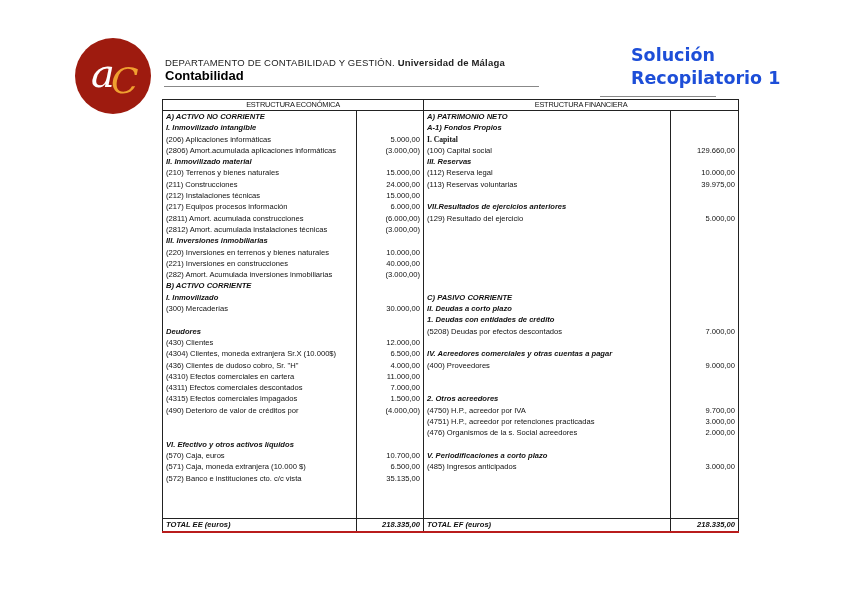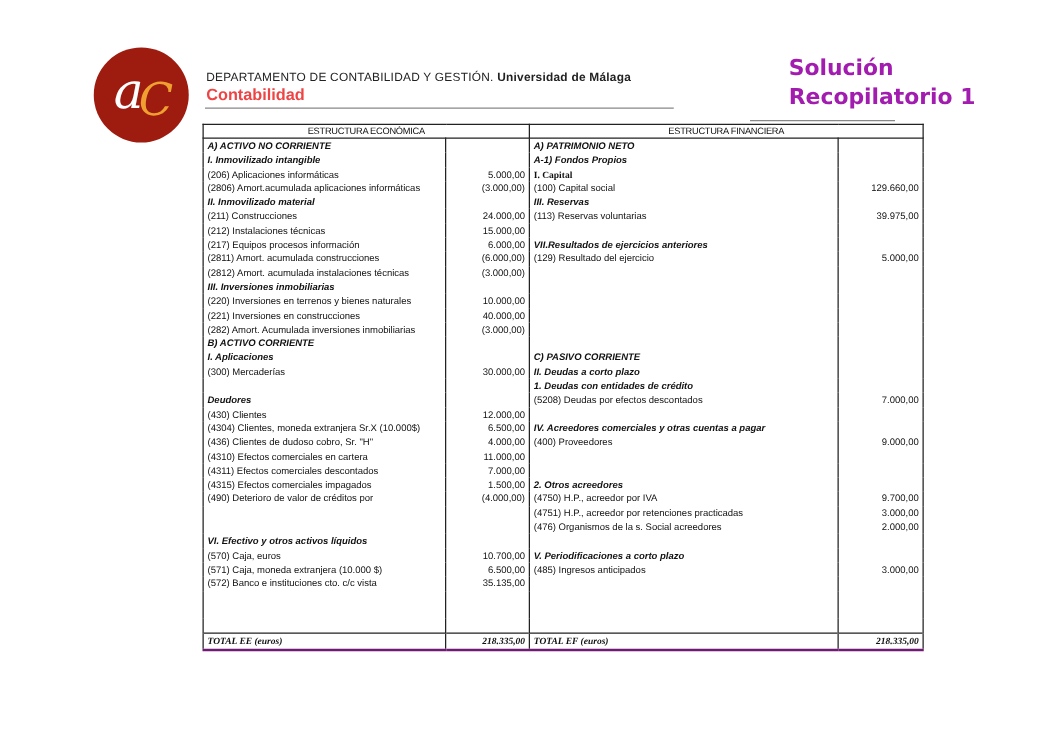--- a/index.html
+++ b/index.html
@@ -12,7 +12,7 @@
   .subj { position:absolute; left:165px; top:68px; font-size:13px; font-weight:bold; color:#ef4444; }
   .hline { position:absolute; left:164px; top:86px; width:375px; height:1px; background:#888; }
   .hline2 { position:absolute; left:600px; top:96px; width:116px; height:1px; background:#888; }
-  .title { position:absolute; left:631px; top:44px; font-family:"DejaVu Sans", sans-serif; font-weight:bold; font-size:17.5px; line-height:23px; color:#a21caf; }
+  .title { position:absolute; left:631px; top:44px; font-family:"DejaVu Sans", sans-serif; font-weight:bold; font-size:17.5px; line-height:23px; color:#1d4ed8; }
   table { position:absolute; left:142px; top:99px; border-collapse:collapse; table-layout:fixed; width:576px; font-size:7.6px;margin-left:20px; }
   td { padding:0 3px; height:11.3px; line-height:11.3px; white-space:nowrap; overflow:hidden; border-left:1.5px solid #222; border-right:1.5px solid #222; }
   .hdr td { border:1.5px solid #222; text-align:center; font-size:7.4px; height:10px; line-height:10px; letter-spacing:-0.2px; }

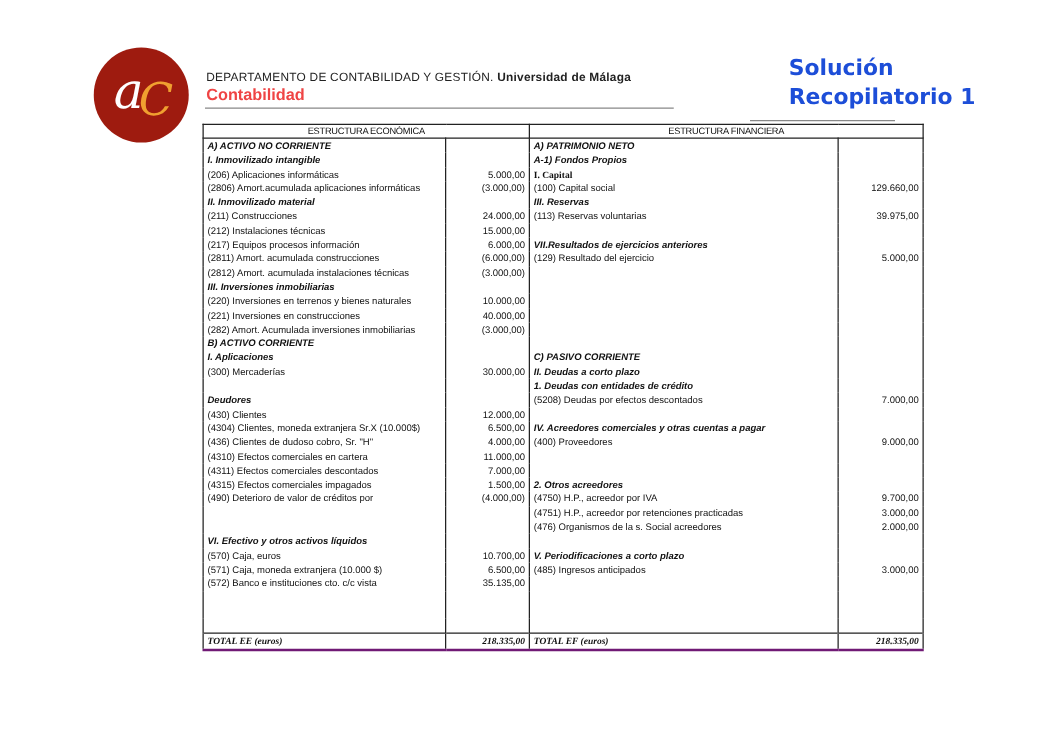--- a/index.html
+++ b/index.html
@@ -9,7 +9,7 @@
   .logo .c { position:absolute; left:36px; top:18px; font-family:"DejaVu Serif", serif; font-style:italic; font-size:36px; color:#f0a030; line-height:50px; }
   .dept { position:absolute; left:165px; top:57px; font-size:9.5px; letter-spacing:0.2px; color:#222; white-space:nowrap; }
   .dept b { font-weight:bold; }
-  .subj { position:absolute; left:165px; top:68px; font-size:13px; font-weight:bold; color:#ef4444; }
+  .subj { position:absolute; left:165px; top:68px; font-size:13px; font-weight:bold; color:#000000; }
   .hline { position:absolute; left:164px; top:86px; width:375px; height:1px; background:#888; }
   .hline2 { position:absolute; left:600px; top:96px; width:116px; height:1px; background:#888; }
   .title { position:absolute; left:631px; top:44px; font-family:"DejaVu Sans", sans-serif; font-weight:bold; font-size:17.5px; line-height:23px; color:#1d4ed8; }

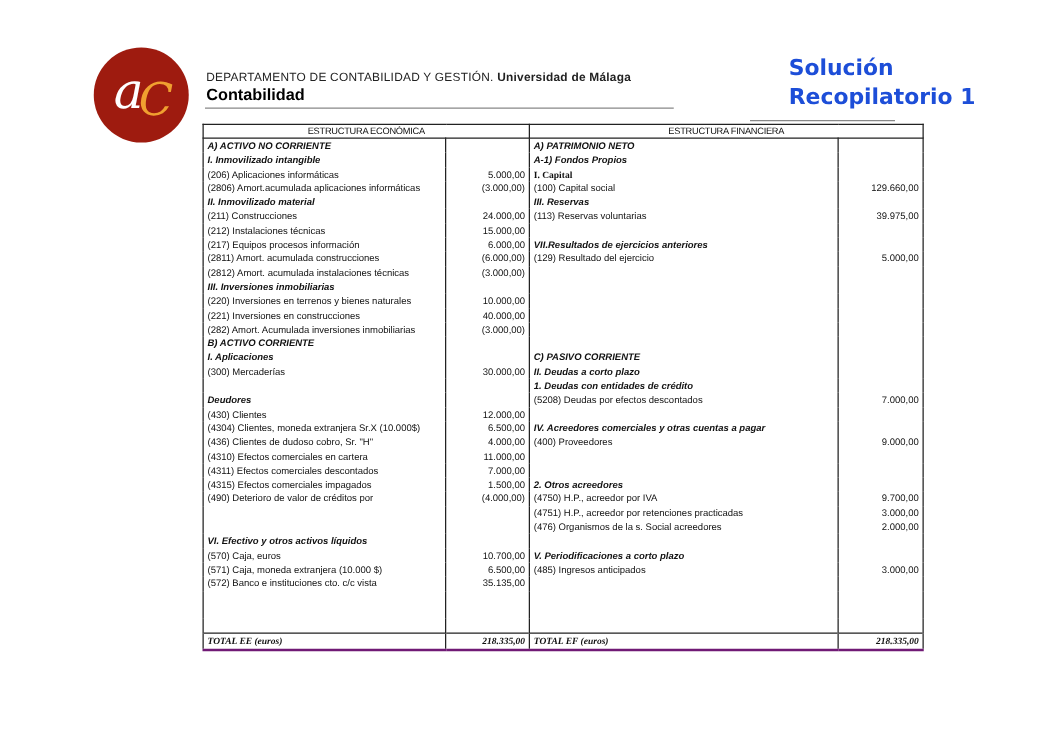--- a/index.html
+++ b/index.html
@@ -83,6 +83,12 @@
         <td class="num"></td>
       </tr>
       <tr>
+        <td>(210) Terrenos y bienes naturales</td>
+        <td class="num">15.000,00</td>
+        <td>(112) Reserva legal</td>
+        <td class="num">10.000,00</td>
+      </tr>
+      <tr>
         <td>(211) Construcciones</td>
         <td class="num">24.000,00</td>
         <td>(113) Reservas voluntarias</td>

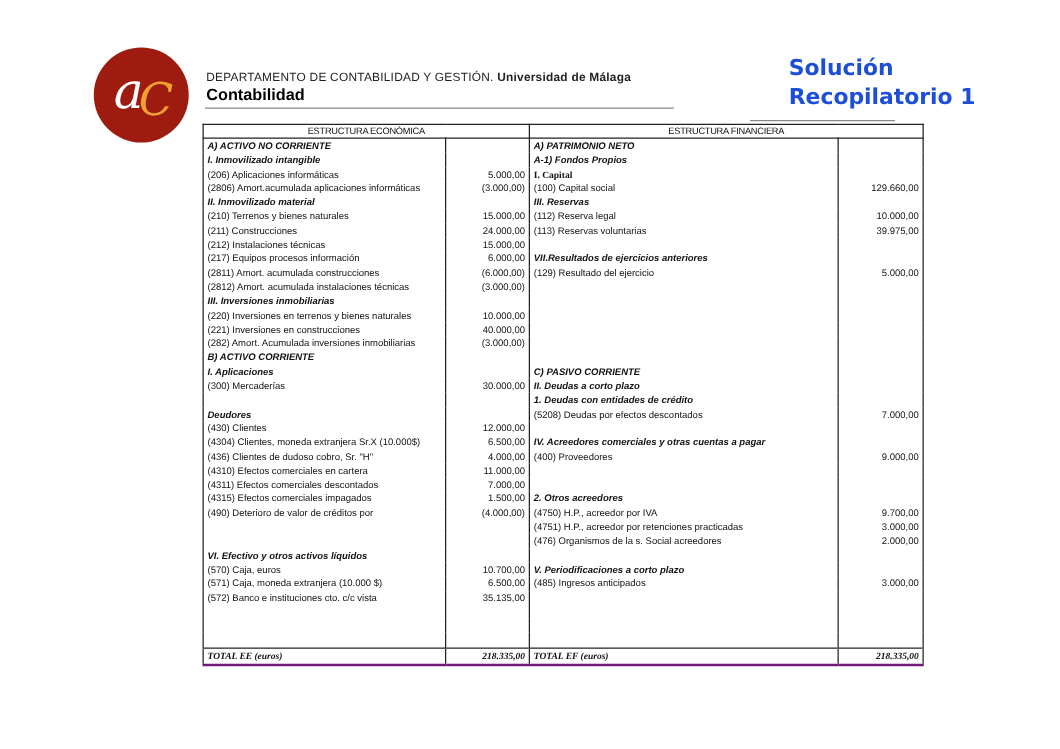--- a/index.html
+++ b/index.html
@@ -149,7 +149,7 @@
         <td class="num"></td>
       </tr>
       <tr>
-        <td class="bi">I. Aplicaciones</td>
+        <td class="bi">I. Inmovilizado</td>
         <td class="num"></td>
         <td class="bi">C) PASIVO CORRIENTE</td>
         <td class="num"></td>

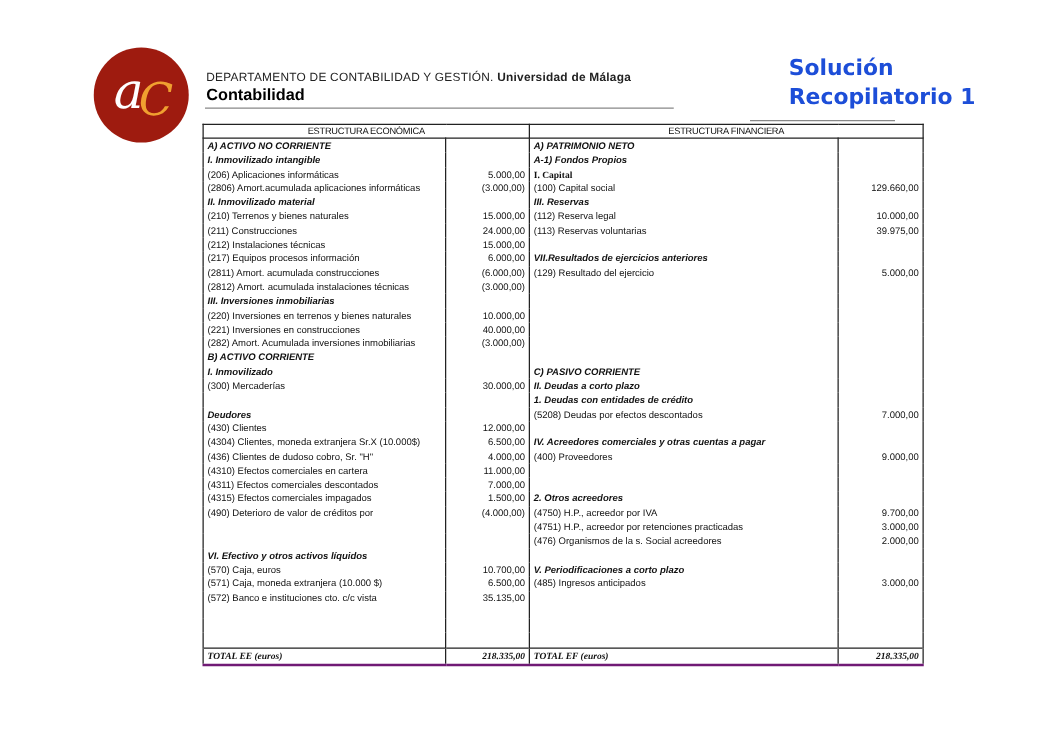--- a/index.html
+++ b/index.html
@@ -19,7 +19,7 @@
   td.num { text-align:right; padding-right:3px; }
   .bi { font-weight:bold; font-style:italic; }
   .b { font-weight:bold;font-family:Liberation Serif, serif; }
-  .tot td { border-top:1.5px solid #222; border-bottom:2px solid #701a75; font-weight:bold; font-style:italic; height:12px; line-height:12px;font-family:Liberation Serif, serif; }
+  .tot td { border-top:1.5px solid #222; border-bottom:2px solid #b91c1c; font-weight:bold; font-style:italic; height:12px; line-height:12px; }
 </style>
 </head>
 <body>

